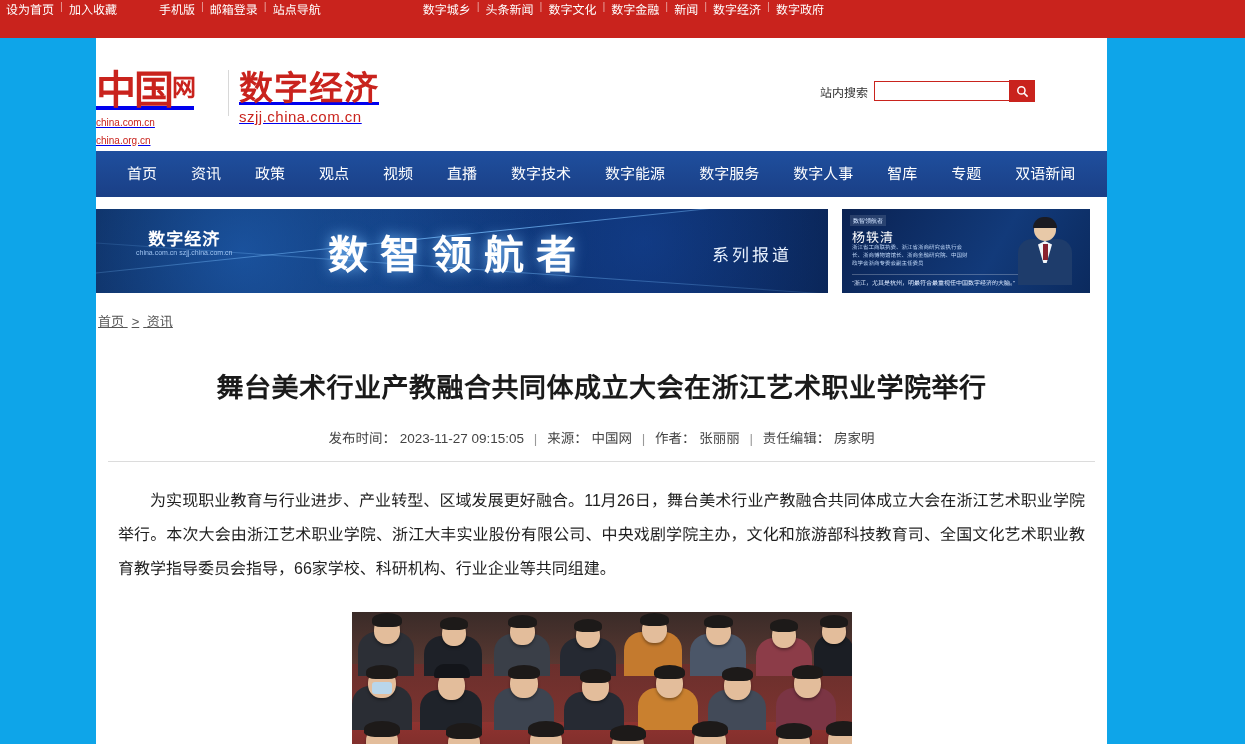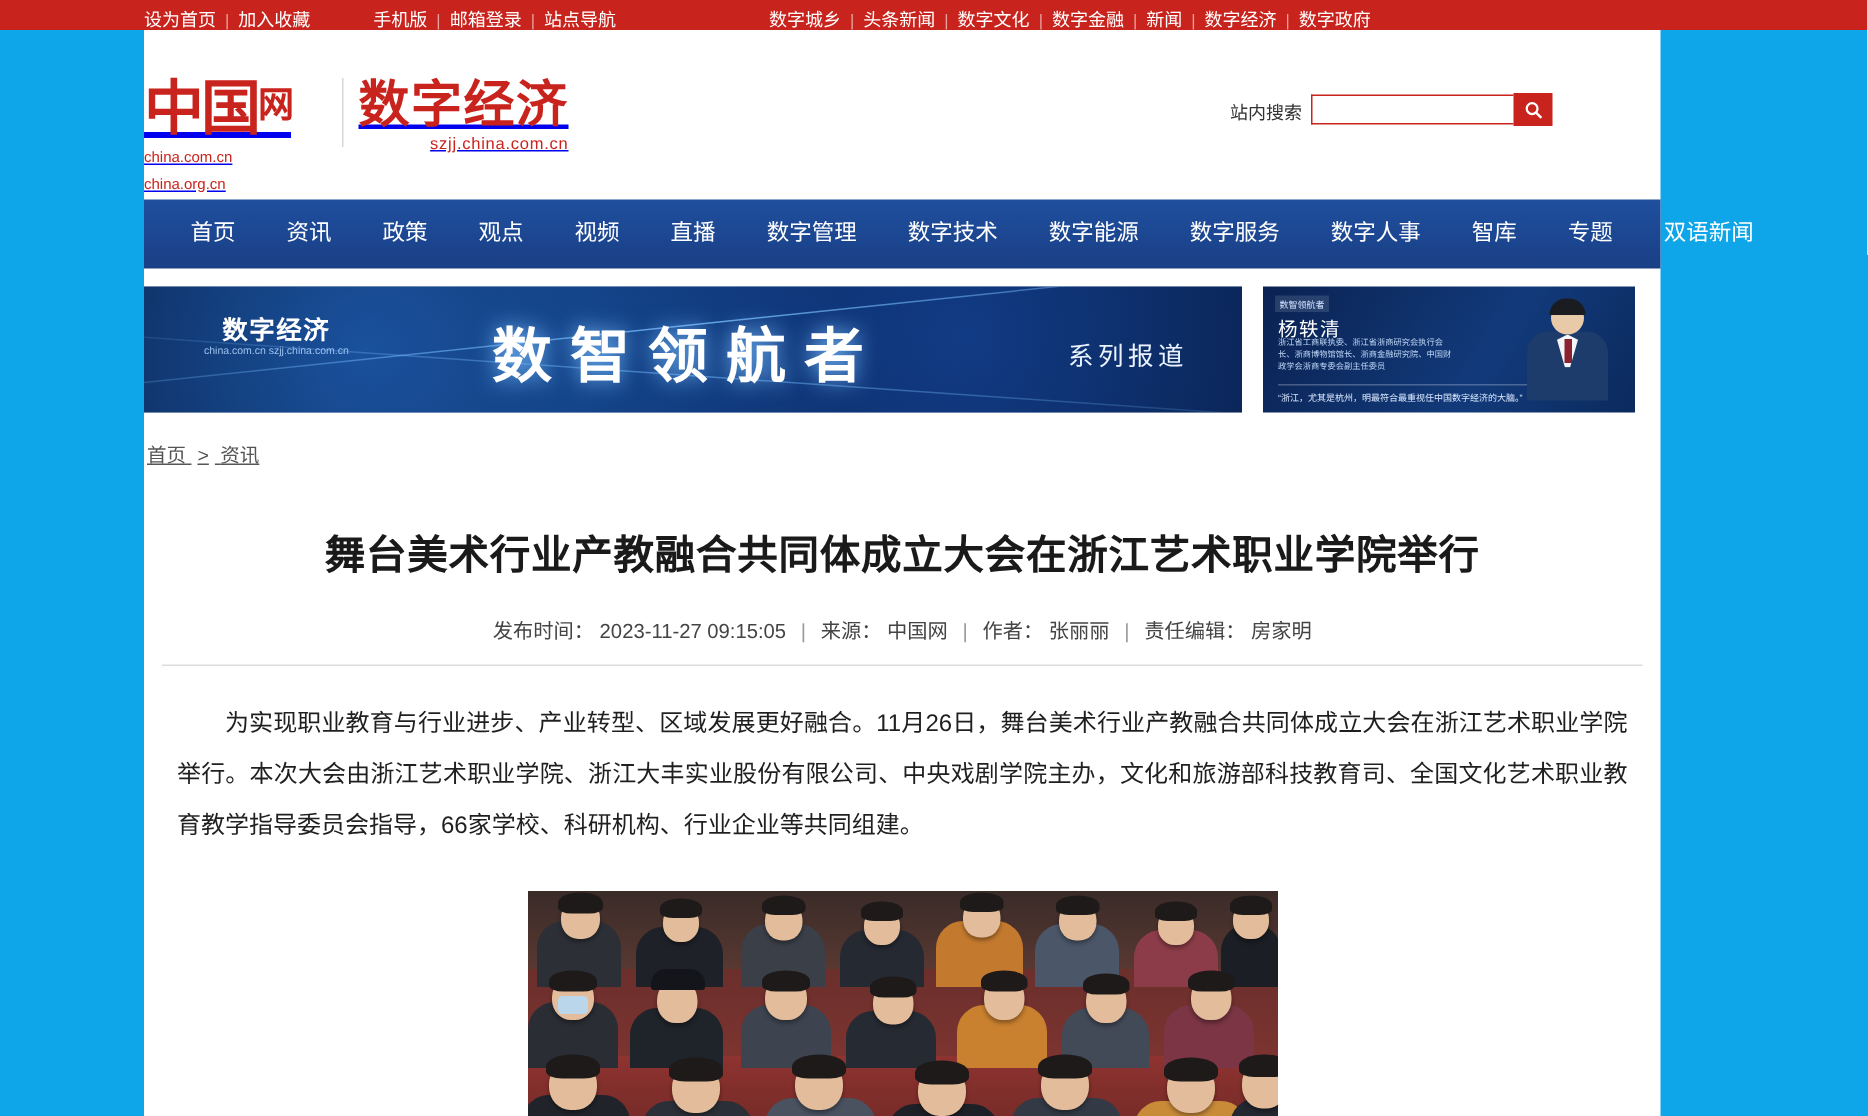--- a/index.html
+++ b/index.html
@@ -12,13 +12,12 @@
   }
   
   .topbar {
-    height: 20px;
+    height: 38px;
     background: #c9231d;
     color: #ffffff;
     font-size: 12px;
     display: flex;
-    align-items: flex-end;
-    padding-left: 90px;
+    align-items: flex-start;
     white-space: nowrap;
     overflow: hidden;
   }

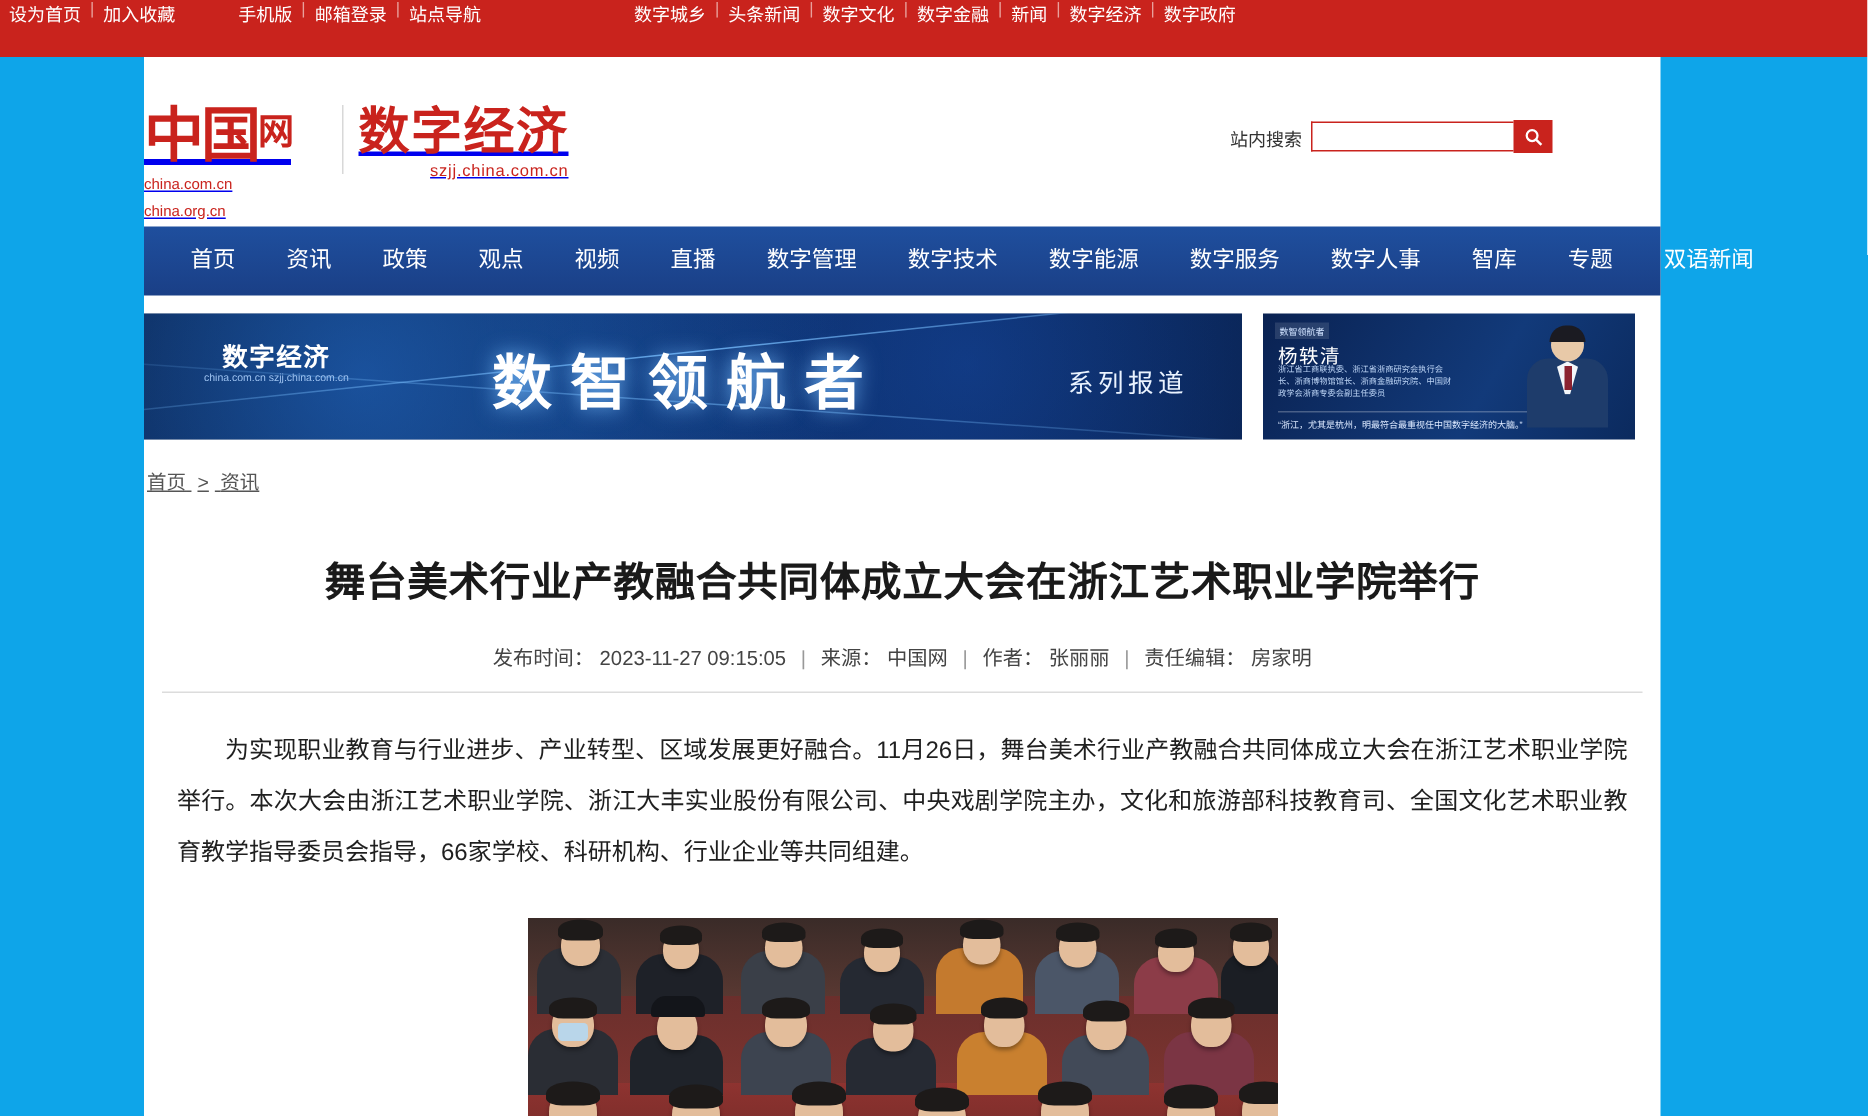--- a/index.html
+++ b/index.html
@@ -91,10 +91,9 @@
     letter-spacing: 1px;
   }
   .logo-sub .en {
-    font-size: 11px;
+    font-size: 15px;
     color: #c9231d;
     letter-spacing: 0.5px;
-    text-align: right;
   }
 
   

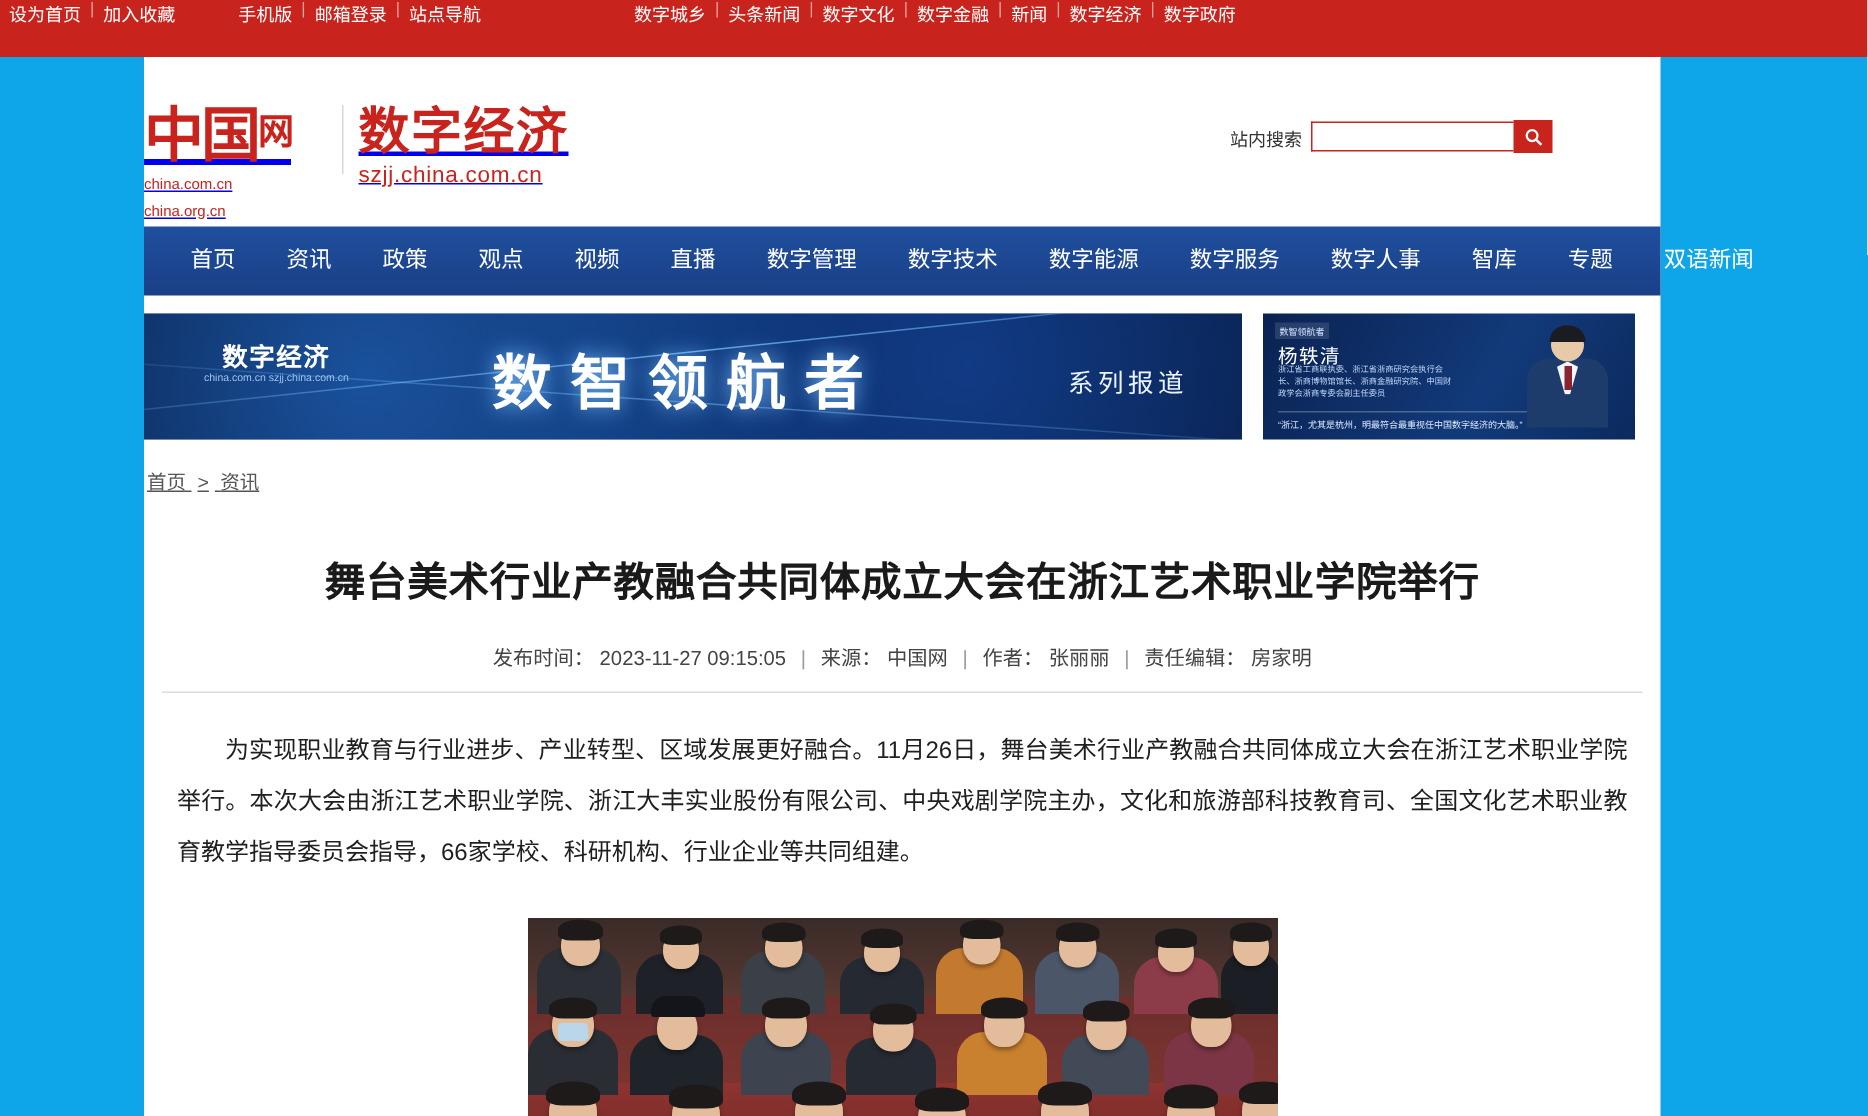--- a/index.html
+++ b/index.html
@@ -450,7 +450,6 @@
       <a href="#">观点</a>
       <a href="#">视频</a>
       <a href="#">直播</a>
-      <a href="#">数字管理</a>
       <a href="#">数字技术</a>
       <a href="#">数字能源</a>
       <a href="#">数字服务</a>

